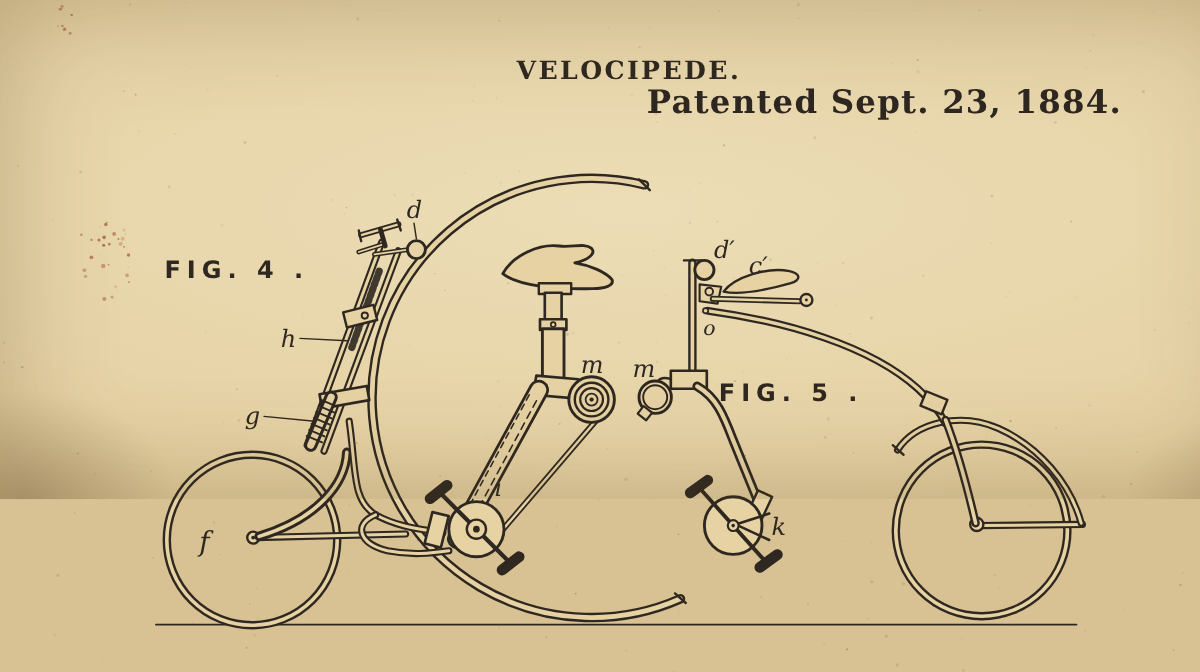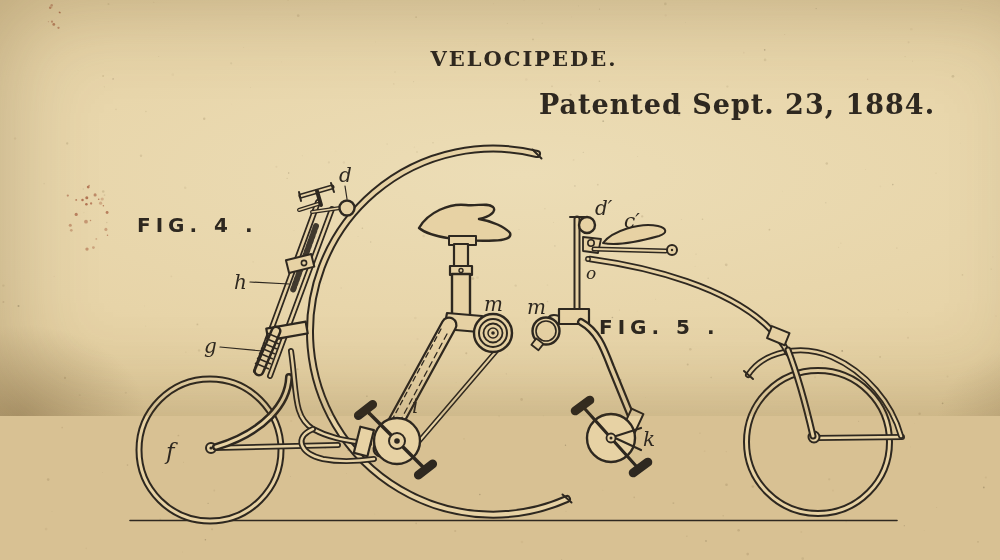--- a/index.html
+++ b/index.html
@@ -21,7 +21,7 @@
   .hdr{position:absolute;line-height:1;white-space:nowrap;}
   .title{left:0;right:0;top:48px;text-align:center;font-size:21px;font-weight:700;letter-spacing:2px;}
   .patno{left:143px;top:84px;font-size:27px;font-weight:700;letter-spacing:1px;}
-  .patdate{left:539px;top:91px;font-size:27px;font-weight:700;letter-spacing:1px;}
+  .patdate{left:539px;top:72px;font-size:27px;font-weight:700;letter-spacing:1px;}
   svg{position:absolute;left:0;top:0;}
   .ink{stroke:var(--ink,#2e2820);fill:none;stroke-linecap:round;stroke-linejoin:round;}
   .pap{stroke:var(--paperline,#e7d2a4);fill:none;stroke-linecap:round;stroke-linejoin:round;}

